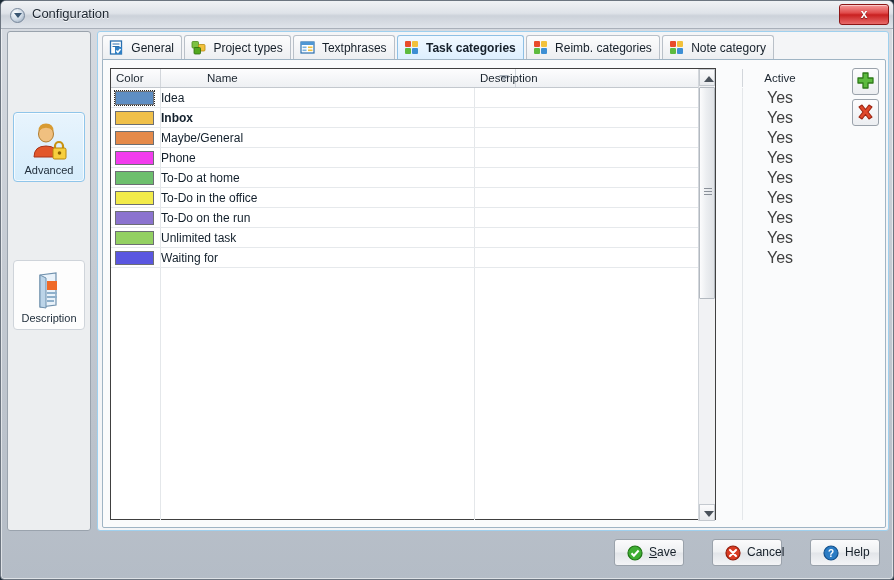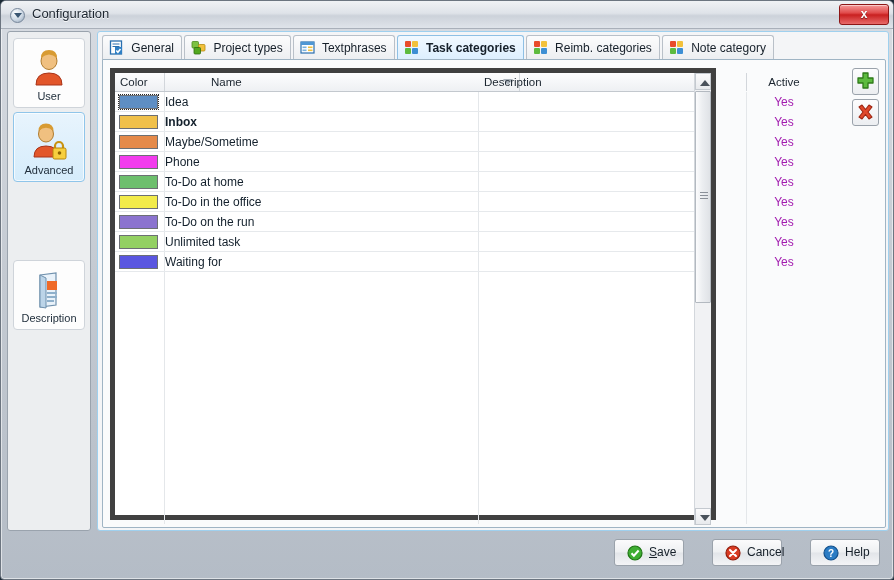--- a/index.html
+++ b/index.html
@@ -134,7 +134,7 @@
   #grid {
     position: absolute; left: 7px; top: 8px; width: 606px; height: 452px;
     background: #ffffff;
-    border: 5px solid #404040;
+    border: 1px solid #404040;
   }
   #gridhead {
     position: absolute; left: 0; top: 0; width: 100%; height: 19px;

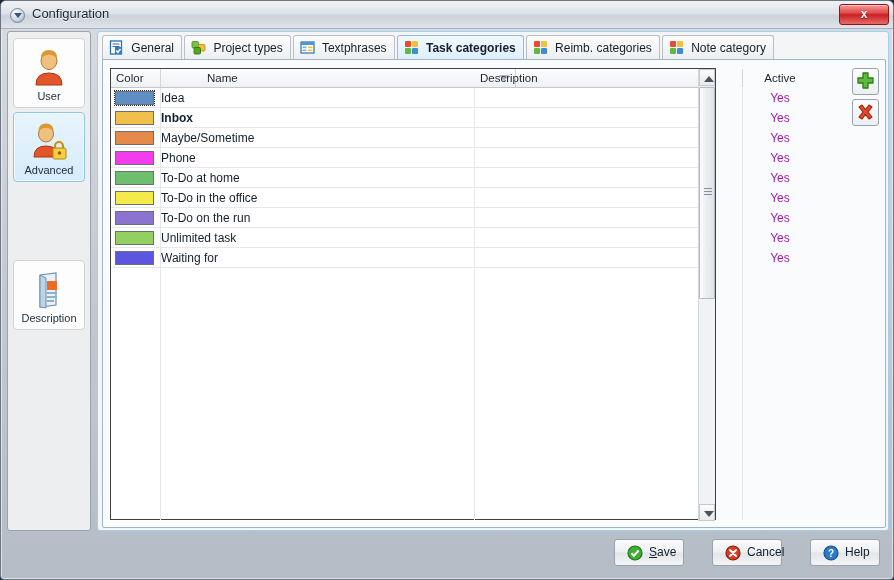--- a/index.html
+++ b/index.html
@@ -243,16 +243,6 @@
 
     <div id="sidebar">
 
-      <div class="navitem" style="top:6px;">
-        <div class="navicon">
-          <svg width="42" height="42" viewBox="0 0 42 42">
-            <ellipse cx="21" cy="14" rx="8" ry="8.5" fill="#f0c080" stroke="#b07c2e" stroke-width="1"></ellipse>
-            <path d="M13 11 q8 -7 16 0 q0 -8 -8 -8 q-8 0 -8 8z" fill="#d89b33"></path>
-            <path d="M8 38 q0 -12 13 -12 q13 0 13 12z" fill="#e2562a" stroke="#a8341a" stroke-width="1"></path>
-          </svg>
-        </div>
-        <div class="lbl">User</div>
-      </div>
 
       <div class="navitem sel" style="top:80px;">
         <div class="navicon">

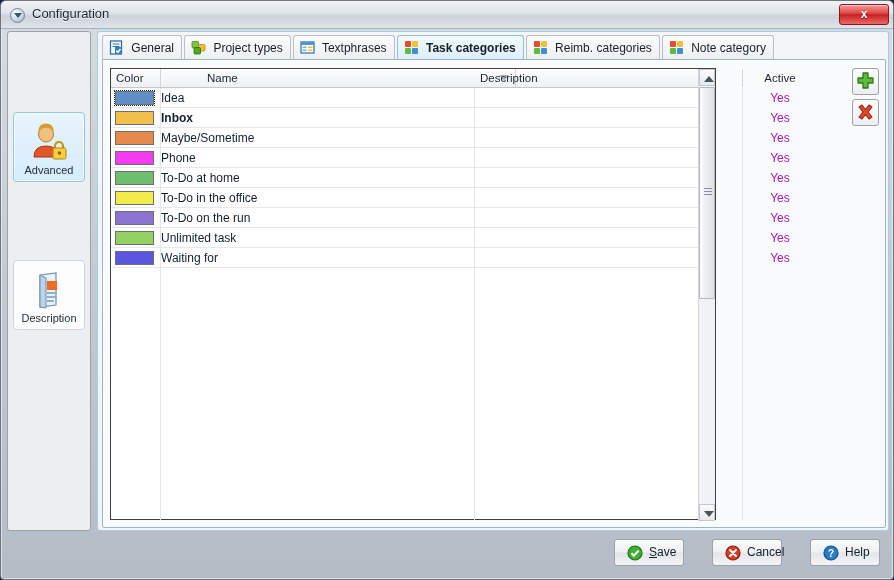--- a/index.html
+++ b/index.html
@@ -175,7 +175,7 @@
   }
   .cactive {
     position: absolute; left: 632px; top: 0; width: 74px; height: 20px;
-    line-height: 20px; text-align: center; font-size: 12px; color: #a21caf;
+    line-height: 20px; text-align: center; font-size: 16px; color: #404040;
   }
   .vline {
     position: absolute; top: 19px; width: 1px; height: 432px; background: #e4e7ea;

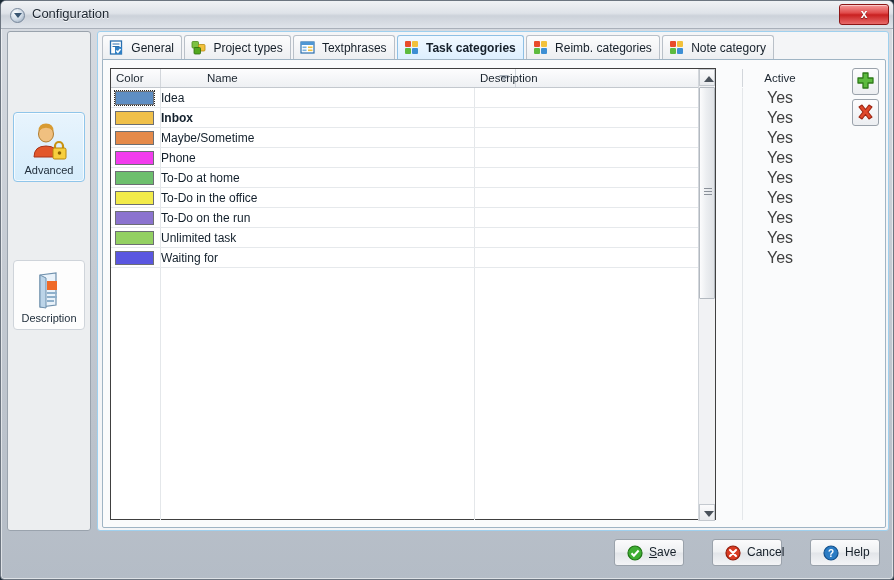--- a/index.html
+++ b/index.html
@@ -411,7 +411,7 @@
 
           <div class="row" style="top:59px;">
             <div class="swatch" style="background:#e58a4a"></div>
-            <div class="cname">Maybe/Sometime</div>
+            <div class="cname">Maybe/General</div>
             <div class="cdesc"></div>
             <div class="cactive">Yes</div>
           </div>

